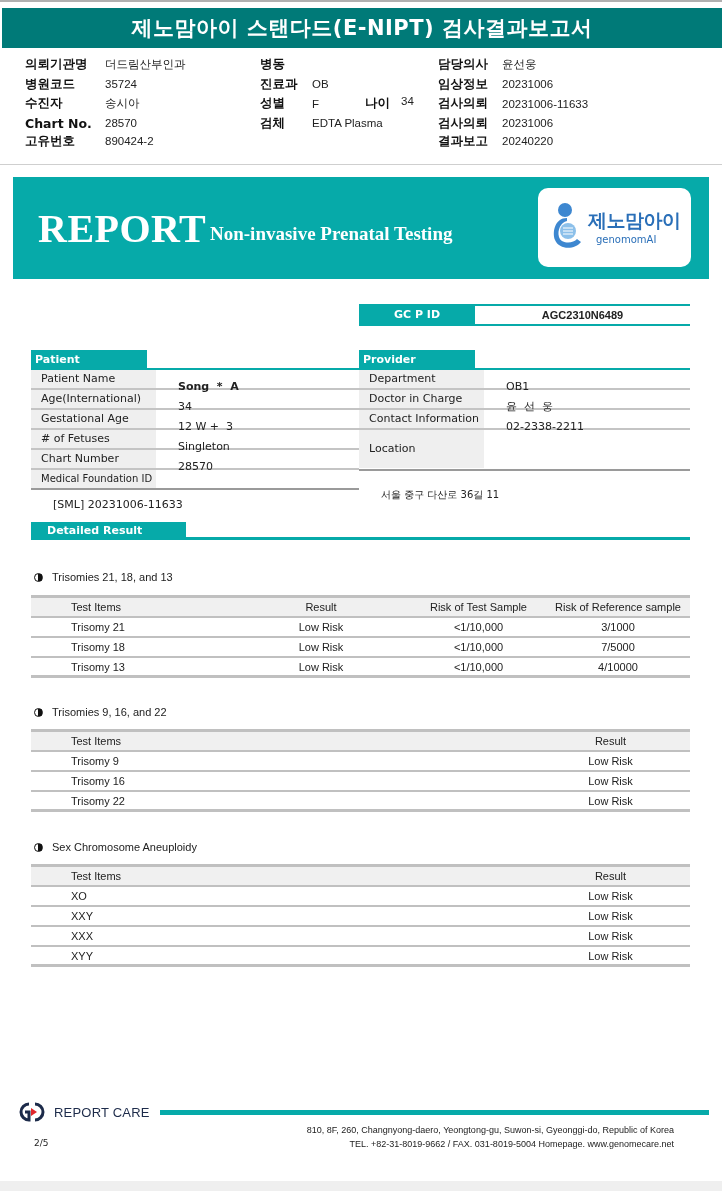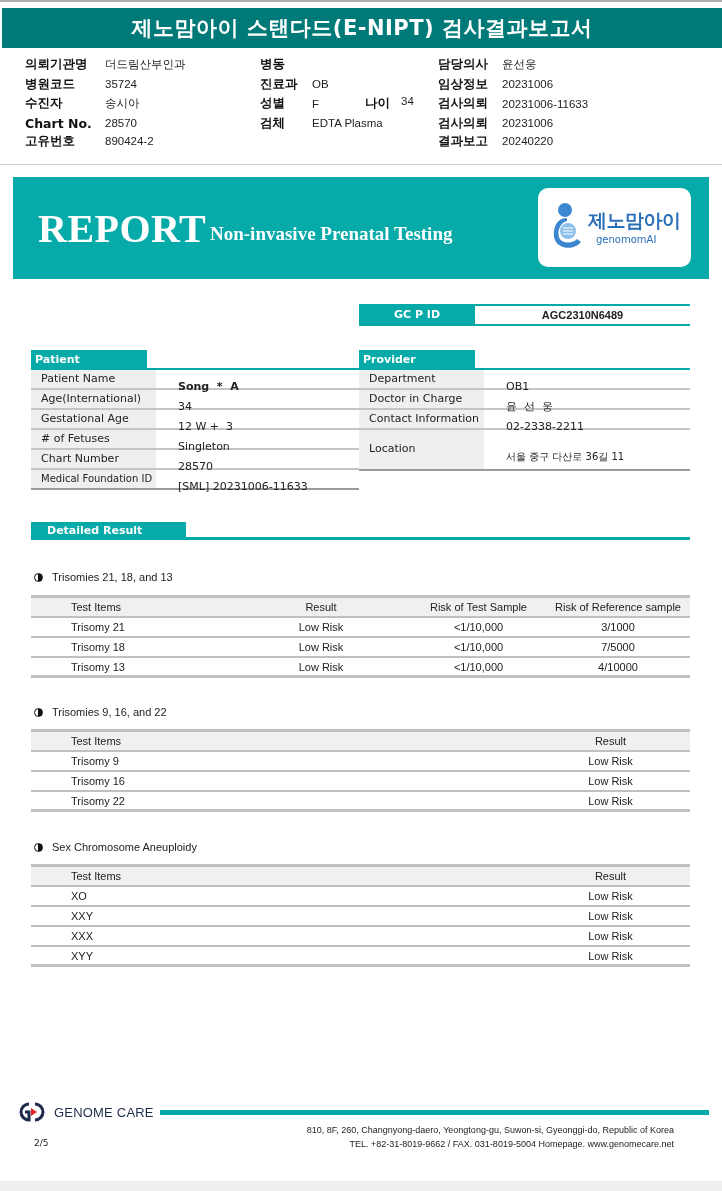--- a/index.html
+++ b/index.html
@@ -40,7 +40,7 @@
   .info-left .info-head span { width: 116px; }
   .info-right .info-head span { width: 116px; }
   .info-row { display: flex; height: 20px; border-bottom: 2px solid #c4c4c4; }
-  .info-row:last-child { border-bottom: 2px solid #9a9a9a; }
+  .info-row:last-child { border-bottom: 2px solid #9a9a9a; flex-direction: column; }
   .info-row .k { width: 125px; background: #efefef; padding-left: 10px; line-height: 18px; color: #222; }
   .info-row .v { flex: 1; padding-left: 22px; line-height: 18px; color: #222; margin-top: 8px; }
   .info-row .k.small { font-size: 10px; }

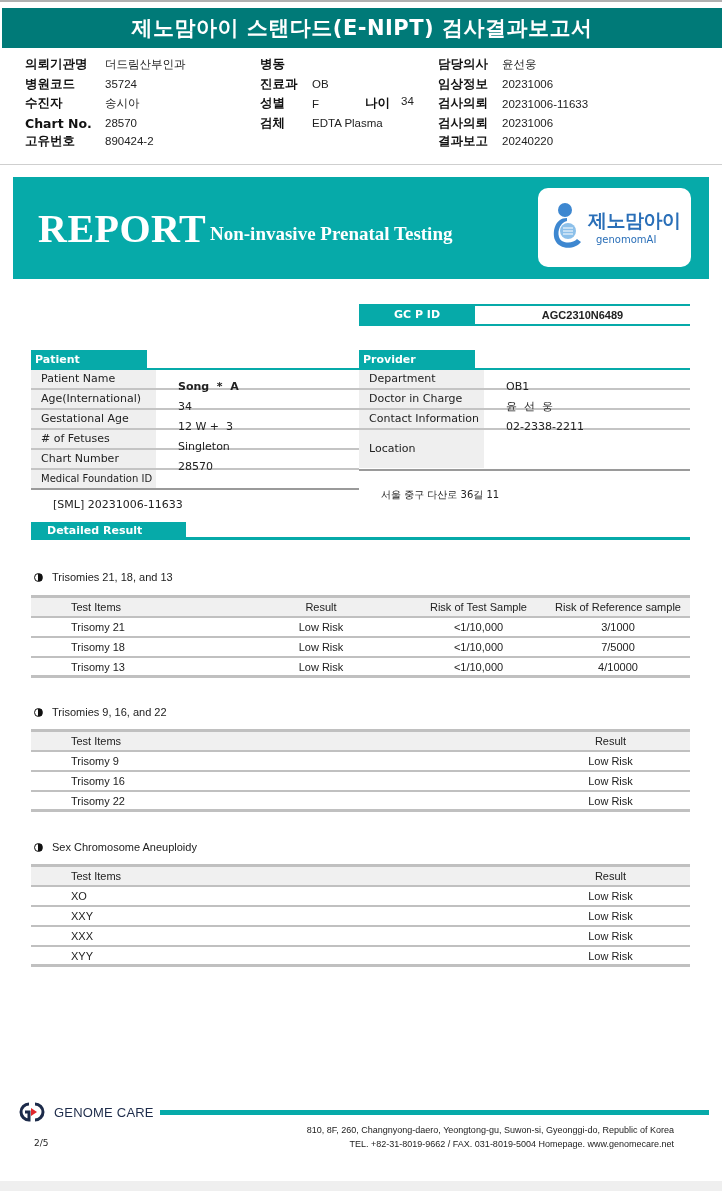--- a/index.html
+++ b/index.html
@@ -311,7 +311,7 @@
     <path d="M19 3 A8 8 0 1 1 19 19" fill="none" stroke="#1d2b4a" stroke-width="3"></path>
     <path d="M15 7 L21 11 L15 15 Z" fill="#e0262b"></path>
   </svg>
-  <span class="footer-logo-text">GENOME CARE</span>
+  <span class="footer-logo-text">REPORT CARE</span>
 </div>
 <div class="footer-bar"></div>
 <div class="page-num">2/5</div>

